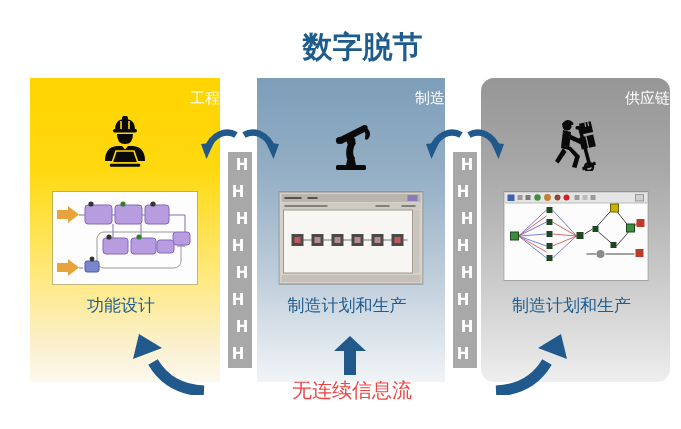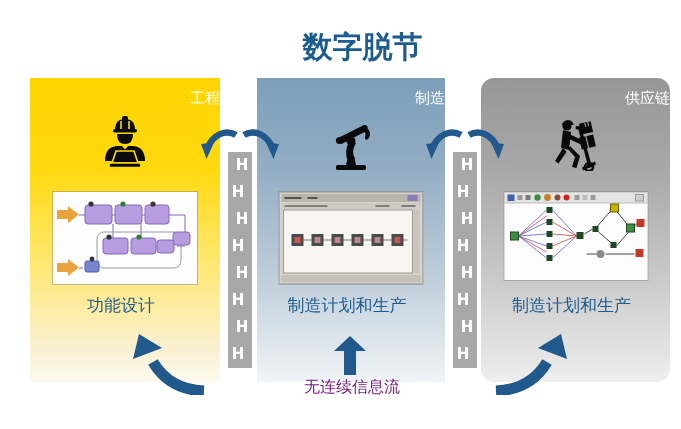--- a/index.html
+++ b/index.html
@@ -46,7 +46,7 @@
   .abs { position:absolute; }
   .bottom-label {
     position:absolute; top:377px; left:262px; width:180px; text-align:center;
-    color:#701a75; font-size:16px;
+    color:#ef4444; font-size:20px;
   }
 </style>
 </head>

